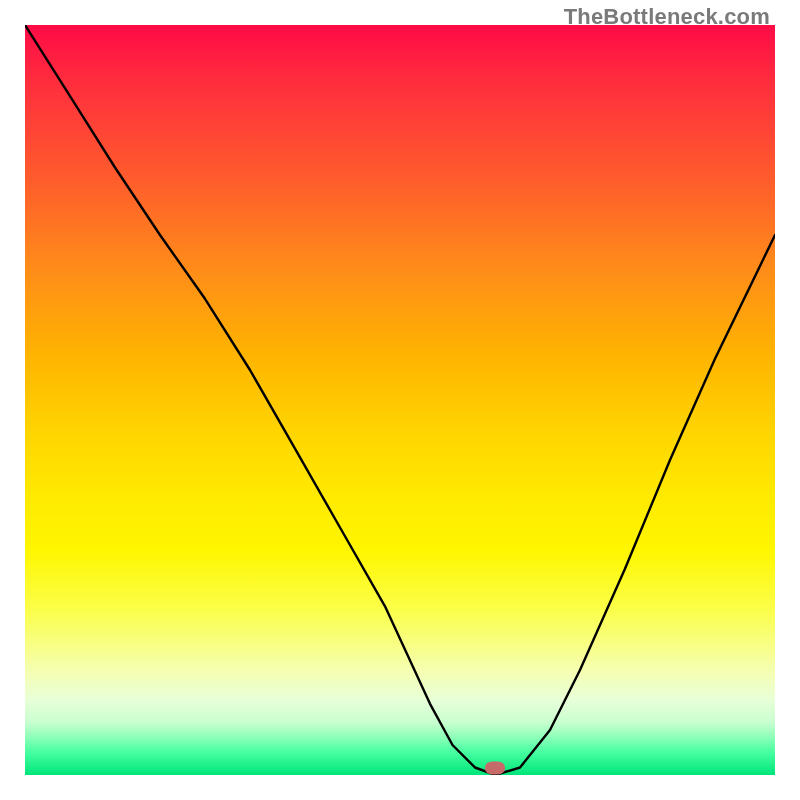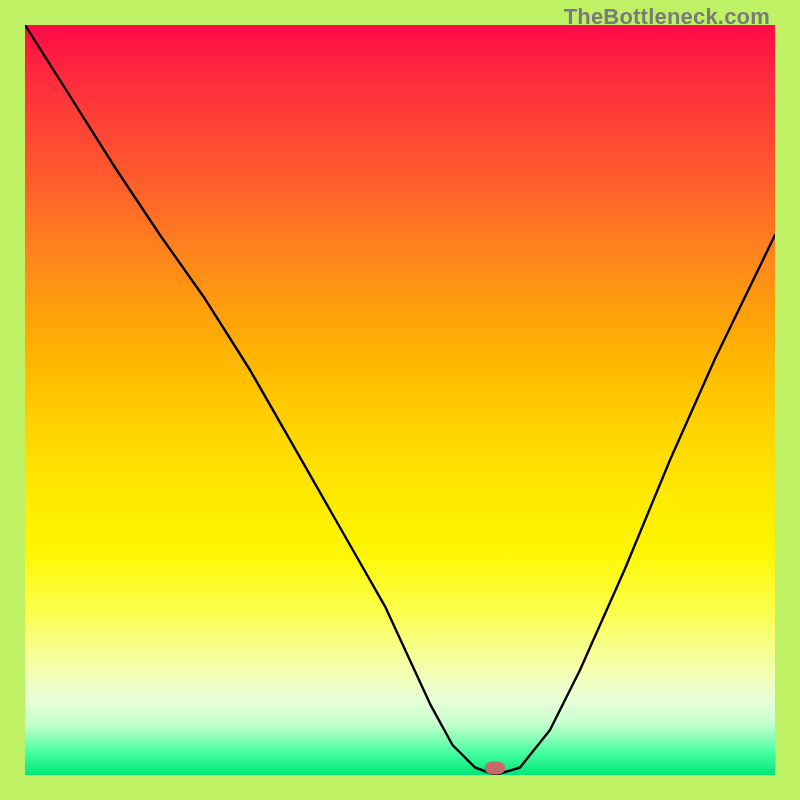--- a/index.html
+++ b/index.html
@@ -8,7 +8,7 @@
     position: relative;
     width: 800px;
     height: 800px;
-    background: #bef264;
+    background: #ffffff;
   }
   .plot-area {
     position: absolute;

